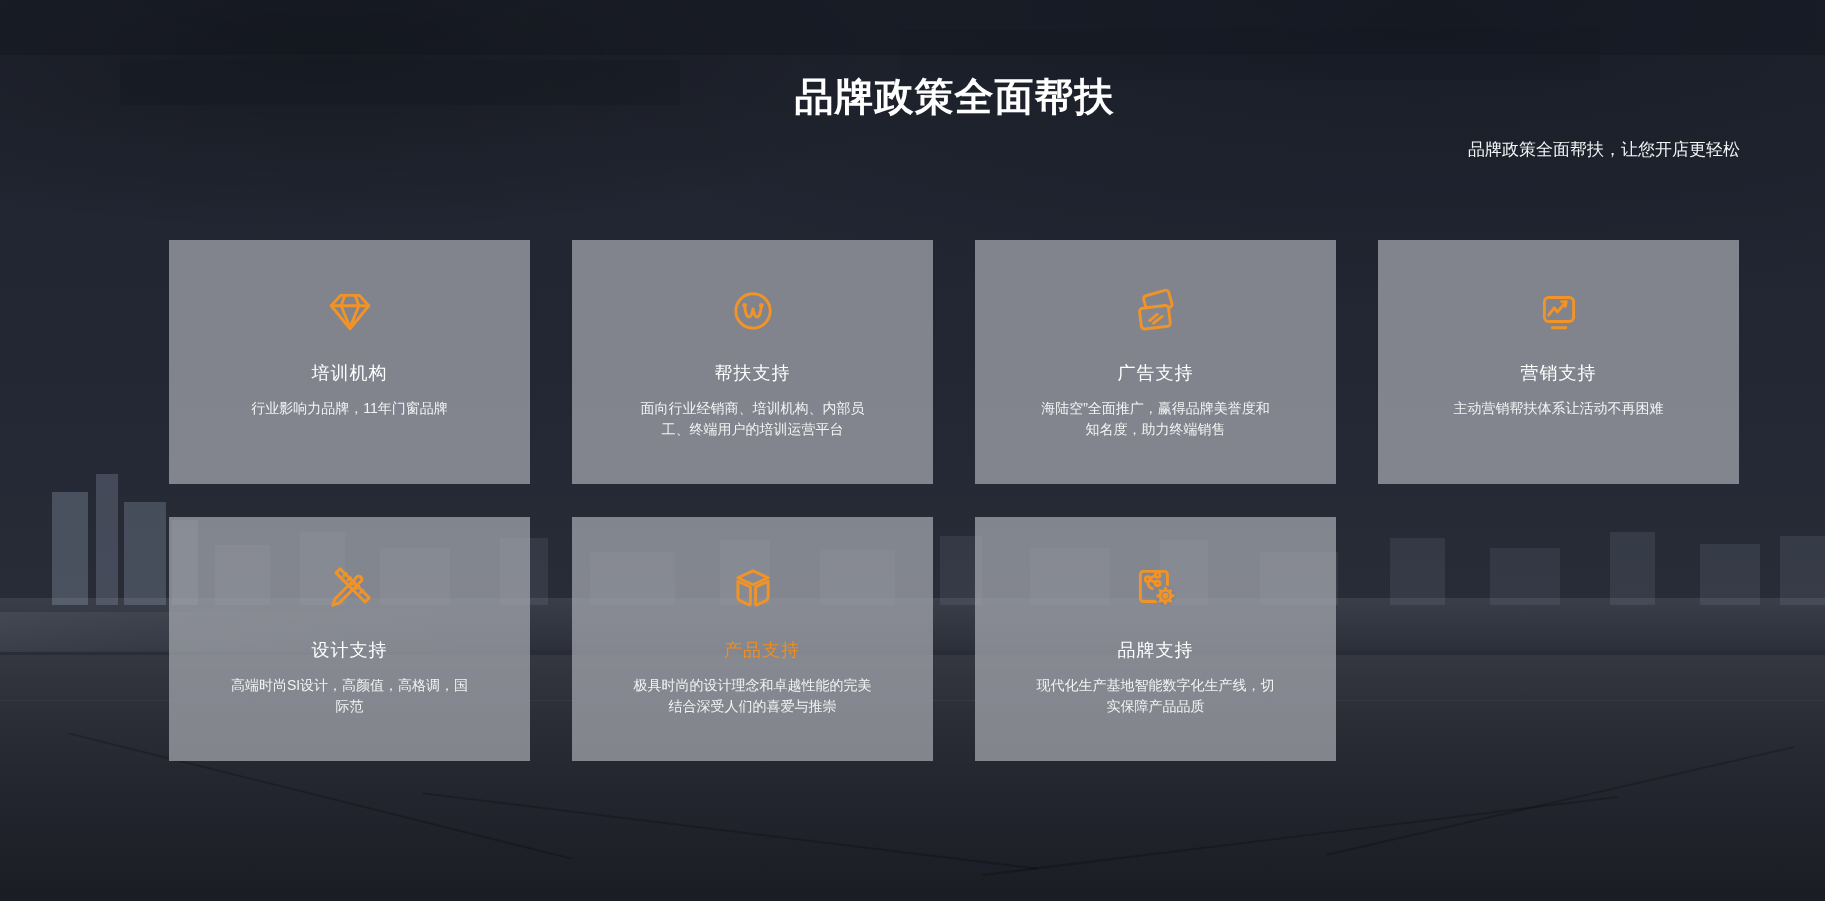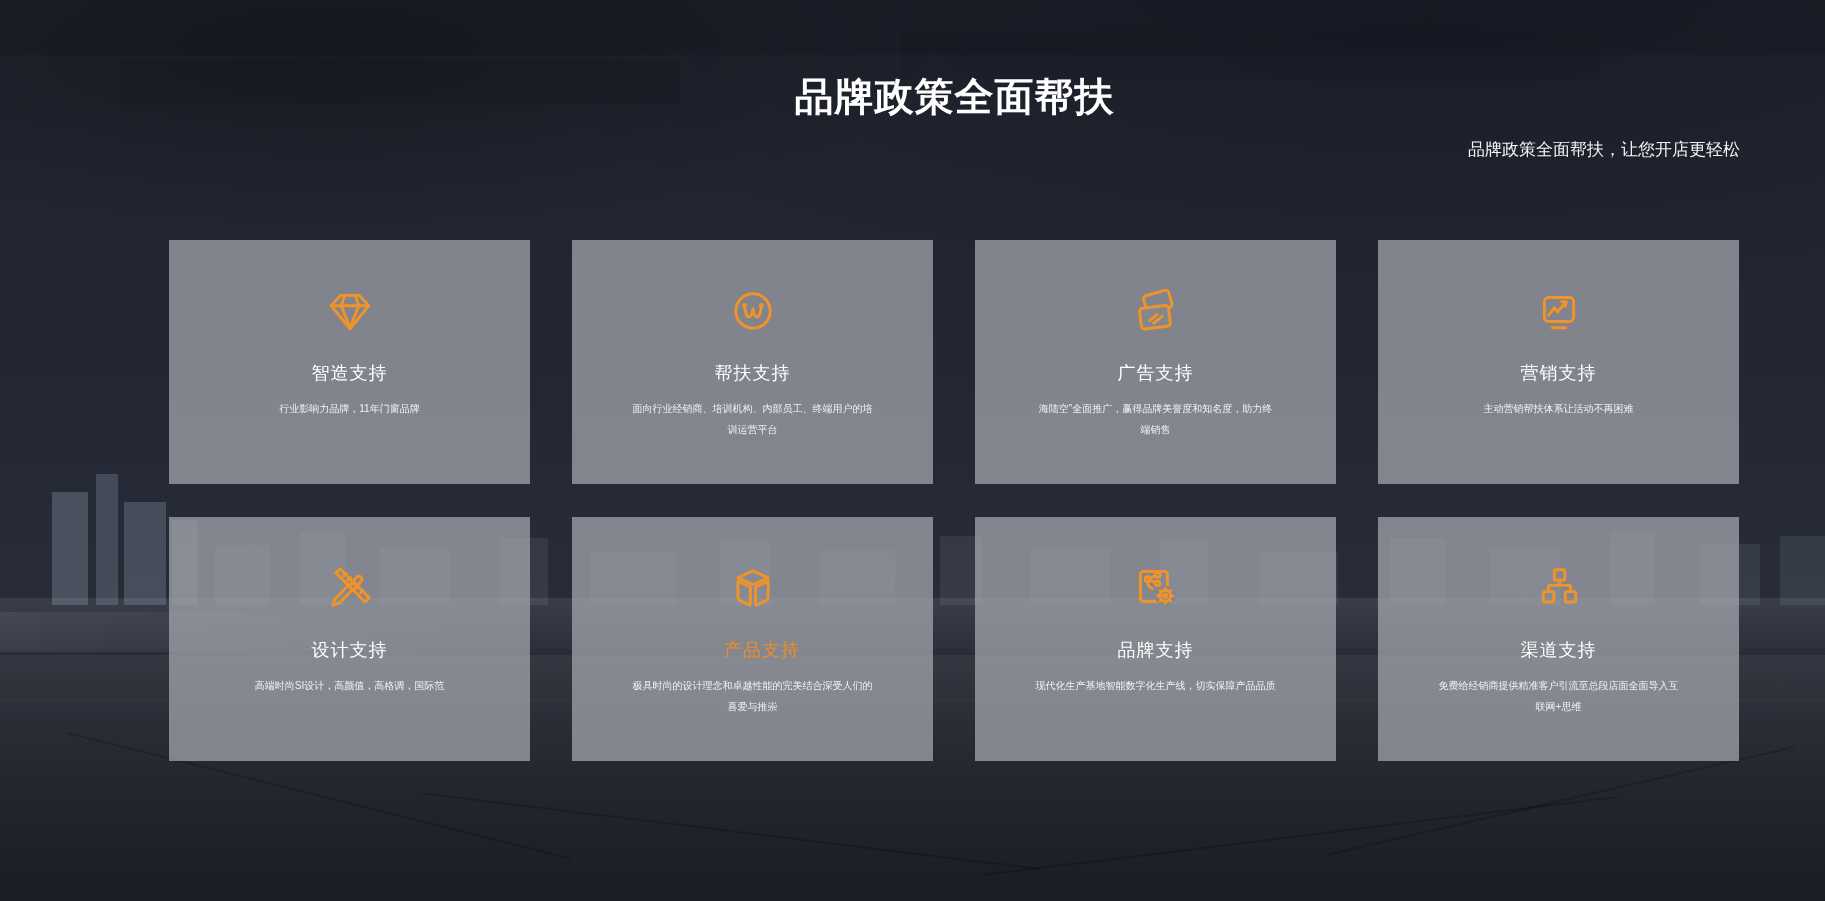--- a/index.html
+++ b/index.html
@@ -127,7 +127,7 @@
         <path class="ic" d="M19 9 L15.5 19 L24 40"></path>
         <path class="ic" d="M29 9 L32.5 19 L24 40"></path>
       </svg>
-      <h3>智造支持</h3>
+      <h3>培训机构</h3>
       <p>行业影响力品牌，11年门窗品牌</p>
     </div>
 

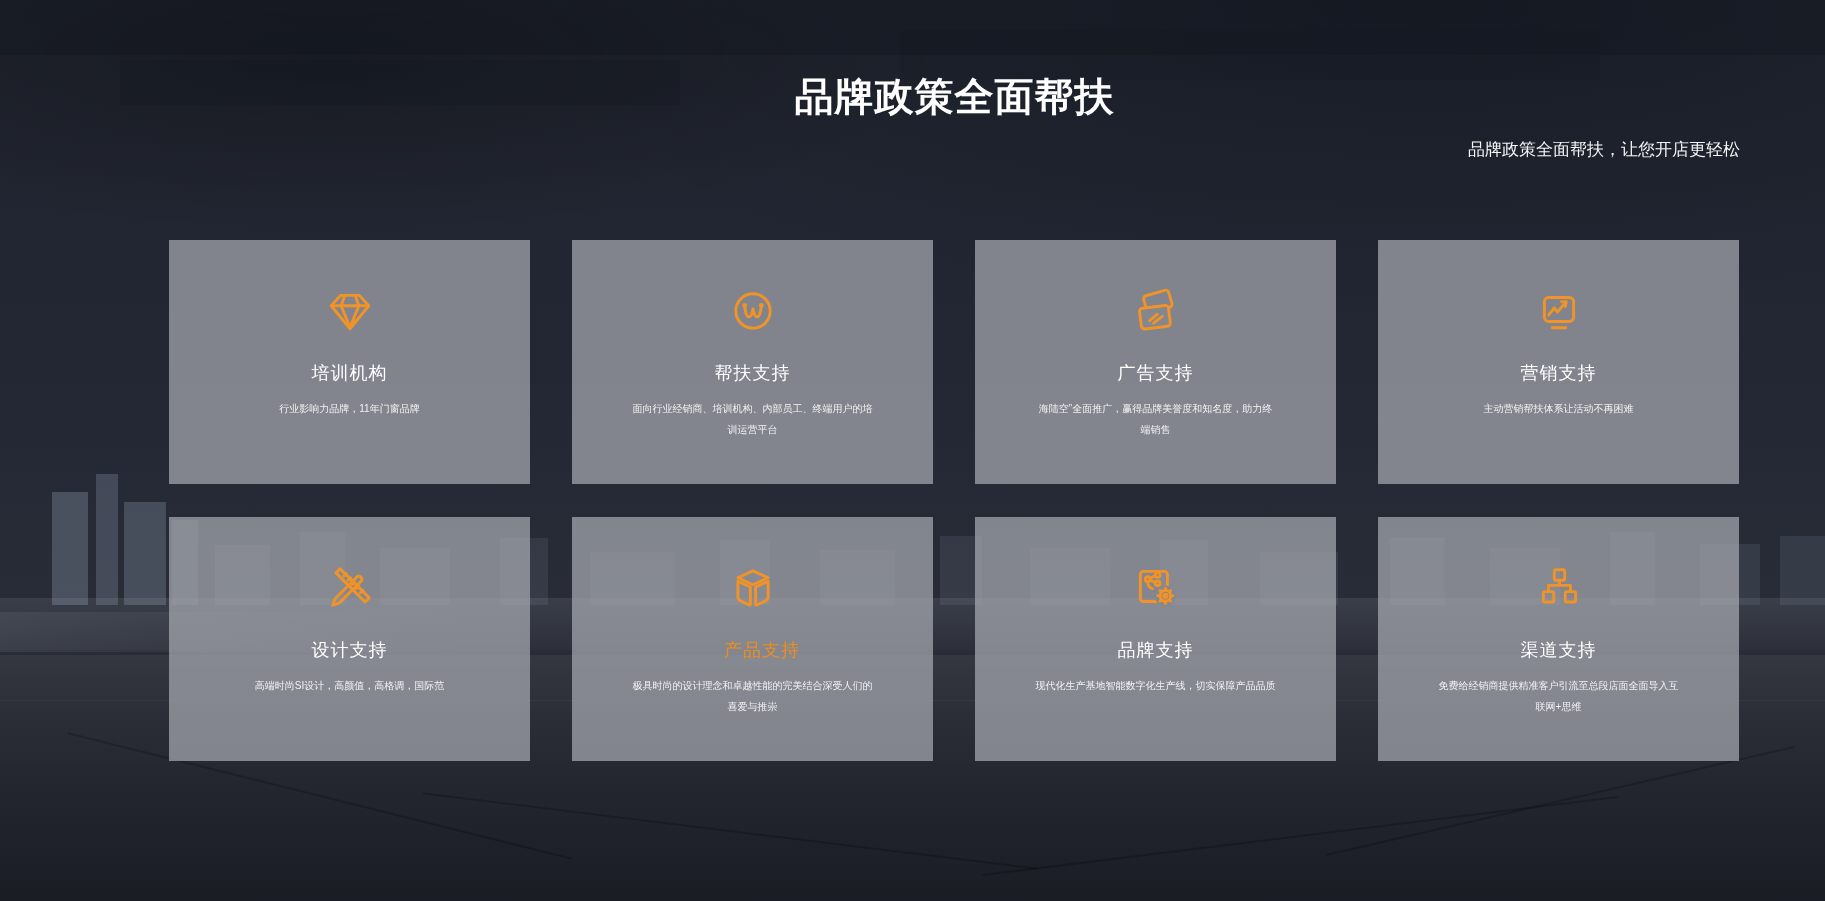--- a/index.html
+++ b/index.html
@@ -61,7 +61,7 @@
   .card.active h3 { color:#EF8E1E;margin-left:19px; }
   .card p {
     margin:16px 0 0; width:242px;
-    font-size:10px; line-height:21px; color:rgba(255,255,255,0.90);
+    font-size:14px; line-height:21px; color:rgba(255,255,255,0.90);
   }
   .ic { stroke:#F09329; stroke-width:2.8; fill:none; stroke-linecap:round; stroke-linejoin:round; }
   .ic-fill { fill:#F09329; stroke:none; }

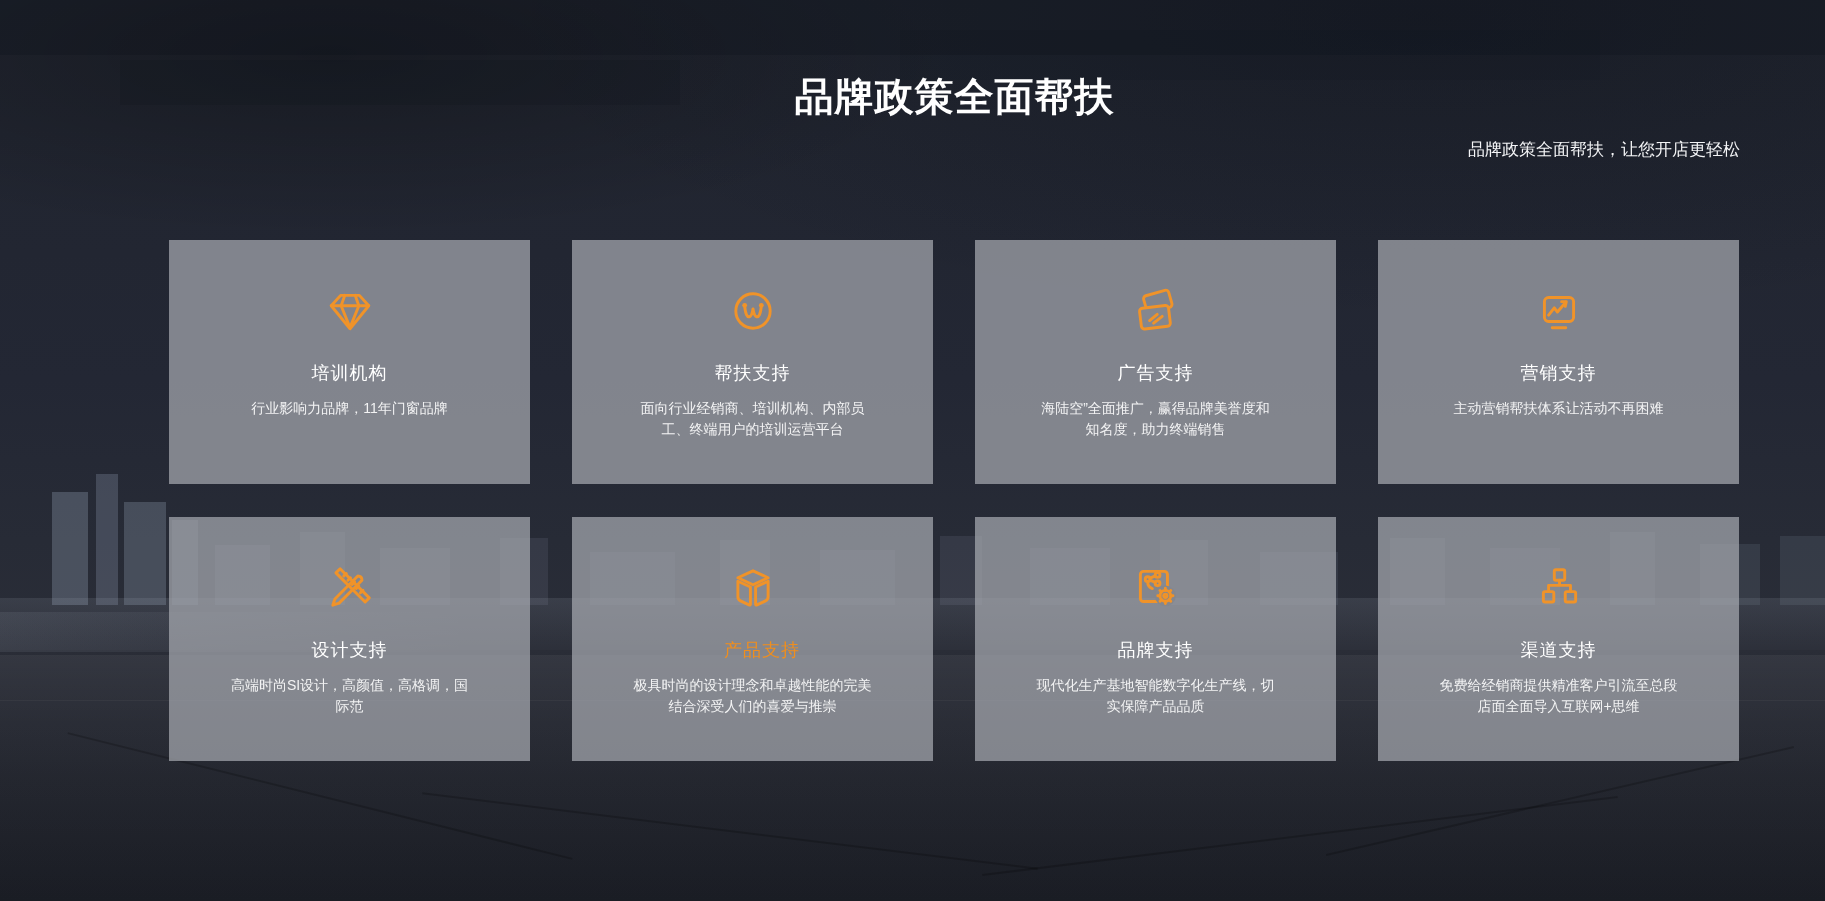--- a/index.html
+++ b/index.html
@@ -203,16 +203,6 @@
       <p>现代化生产基地智能数字化生产线，切实保障产品品质</p>
     </div>
 
-    <div class="card">
-      <svg class="icon" viewBox="0 0 48 48">
-        <rect class="ic" x="19.5" y="6.5" width="10" height="10" rx="1.5"></rect>
-        <path class="ic" d="M24.5 16.5 V21.5 M14 21.5 H35 M14 21.5 V27.5 M35 21.5 V27.5"></path>
-        <rect class="ic" x="9" y="27.5" width="10" height="10" rx="1.5"></rect>
-        <rect class="ic" x="30" y="27.5" width="10" height="10" rx="1.5"></rect>
-      </svg>
-      <h3>渠道支持</h3>
-      <p>免费给经销商提供精准客户引流至总段店面全面导入互联网+思维</p>
-    </div>
 
   </div>
 </div>

